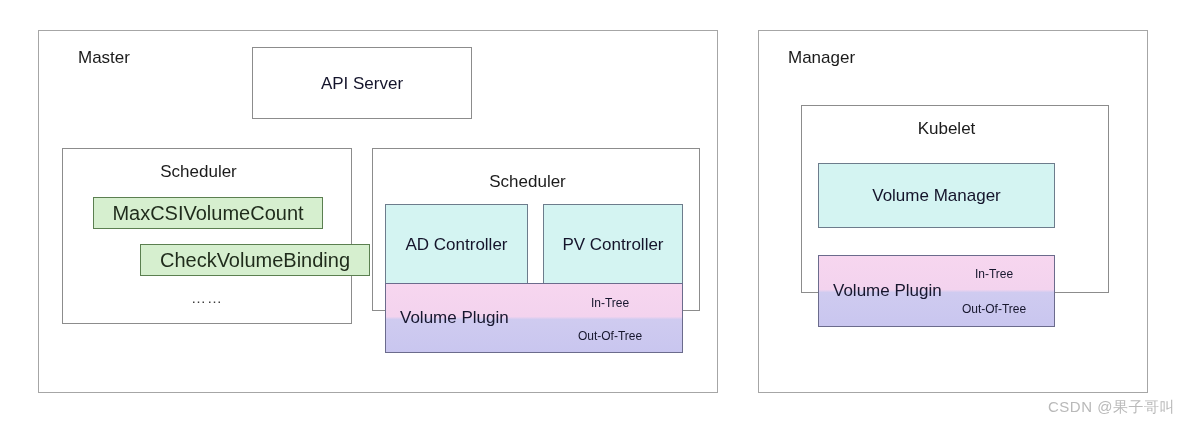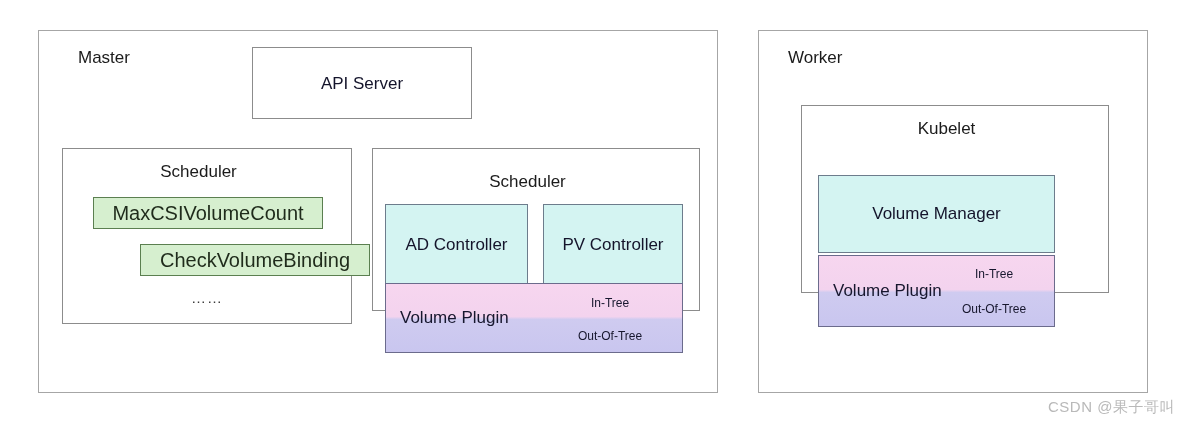--- a/index.html
+++ b/index.html
@@ -174,7 +174,7 @@
 
   <div class="box node-box" style="left:758px; top:30px; width:390px; height:363px;"></div>
 
-  <div class="node-title" style="left:788px; top:48px;">Worker</div>
+  <div class="node-title" style="left:788px; top:48px;">Manager</div>
 
   <div class="box sub-box" style="left:801px; top:105px; width:308px; height:188px;">
     <div class="sub-title" style="top:13px;">Kubelet</div>

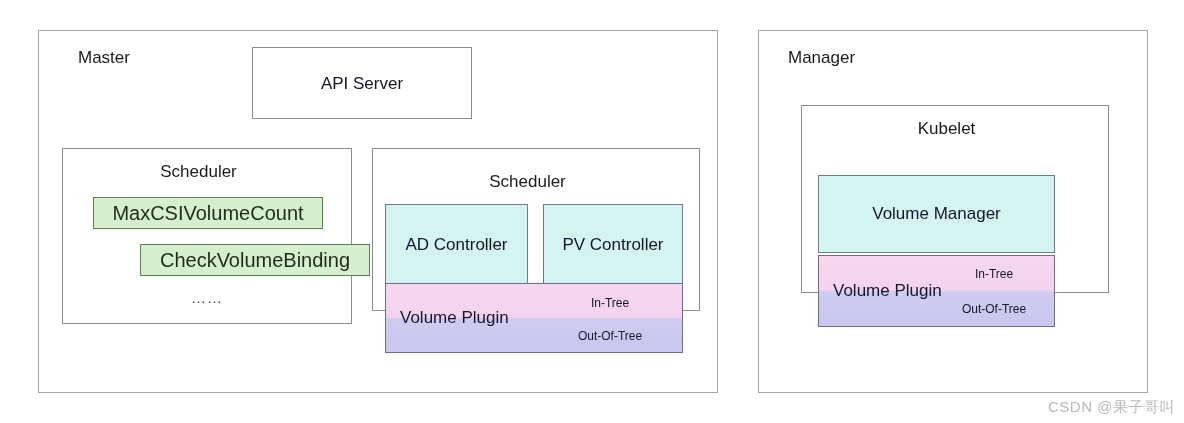--- a/index.html
+++ b/index.html
@@ -180,7 +180,7 @@
     <div class="sub-title" style="top:13px;">Kubelet</div>
   </div>
 
-  <div class="cyan" style="left:818px; top:175px; width:237px; height:78px;">
+  <div class="cyan" style="left:818px; top:163px; width:237px; height:65px;">
     <div class="box-label">Volume Manager</div>
   </div>
 

